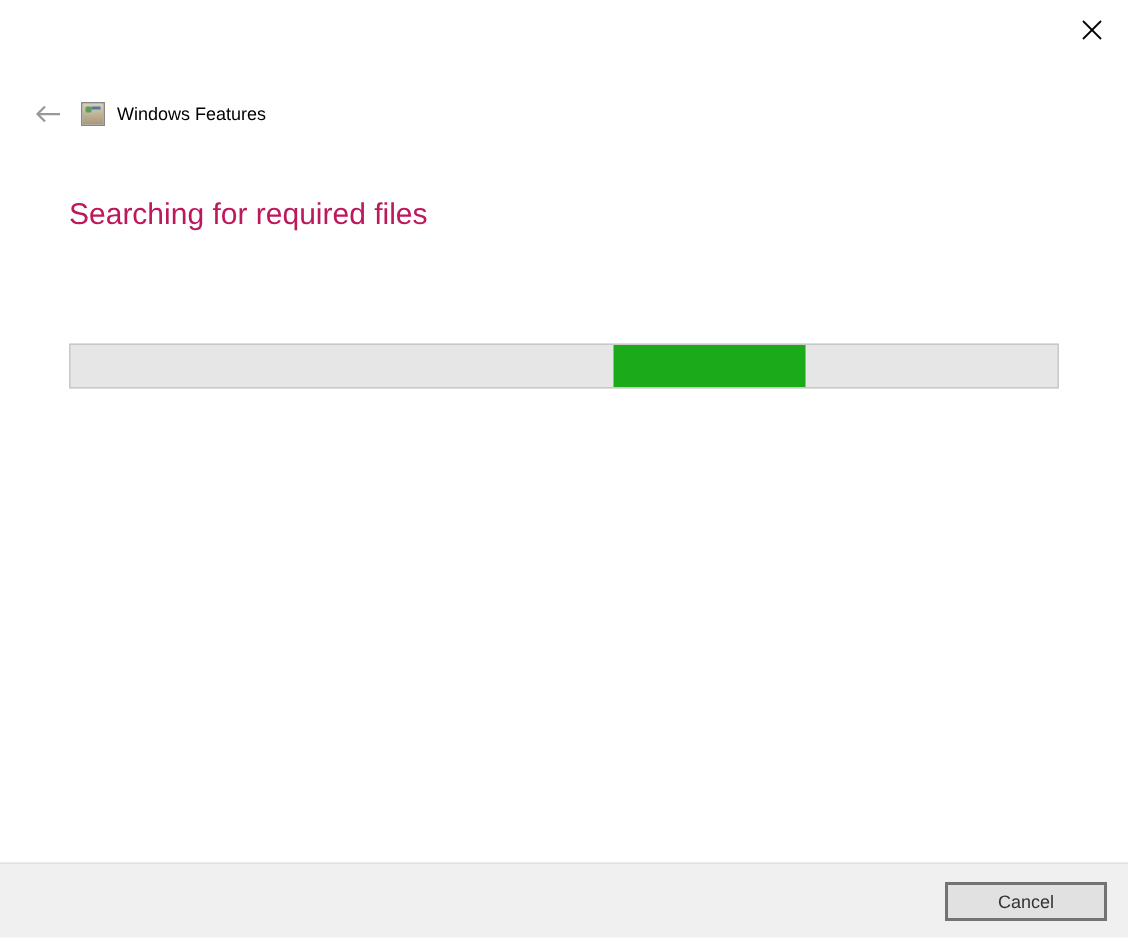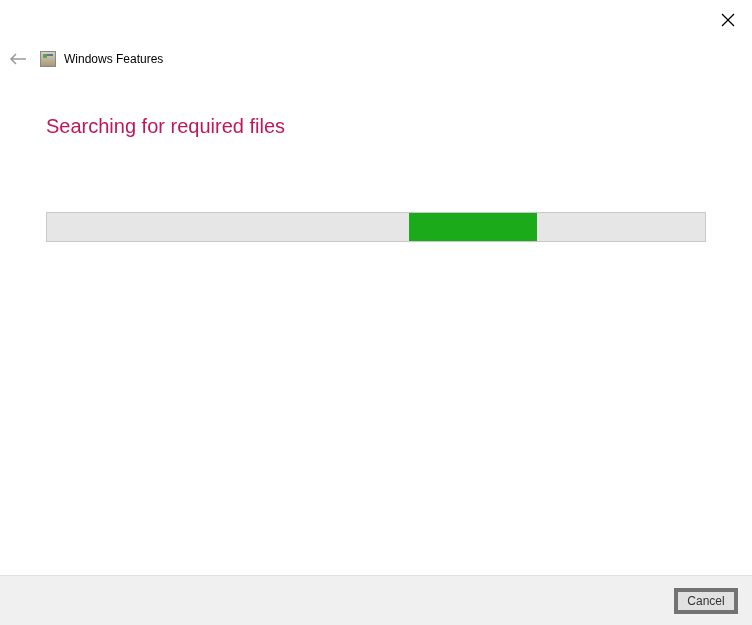--- a/index.html
+++ b/index.html
@@ -37,9 +37,9 @@
     .header-row {
       display: flex;
       align-items: center;
-      padding-left: 6px;
+      padding-left: 20px;
       height: 24px;
-      margin-top: 7px;
+      margin-top: 24px;
     }
     .back-arrow {
       width: 24px;

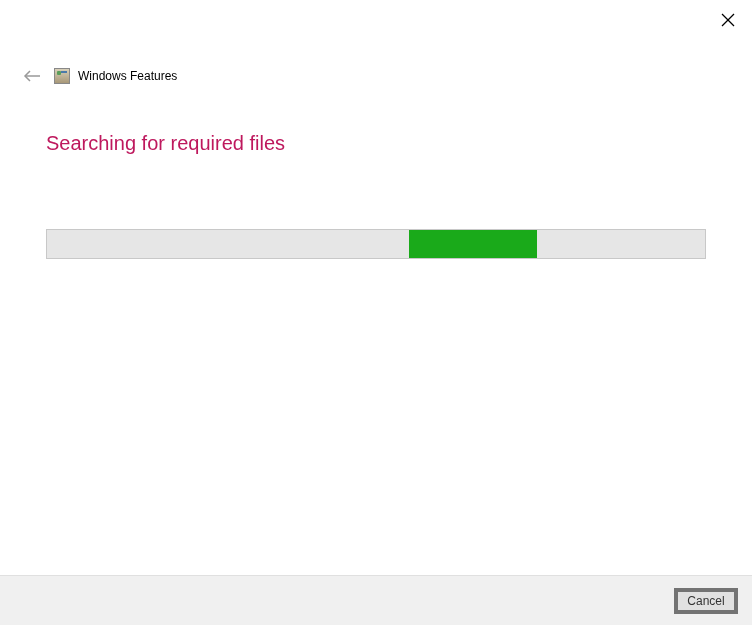--- a/index.html
+++ b/index.html
@@ -131,10 +131,10 @@
       padding-right: 14px;
     }
     .cancel-btn {
-      width: 64px;
+      width: 108px;
       height: 26px;
       background: #e1e1e1;
-      border: 4px solid #737373;
+      border: 2px solid #737373;
       font-family: "Segoe UI", Tahoma, sans-serif;
       font-size: 12px;
       color: #333;

